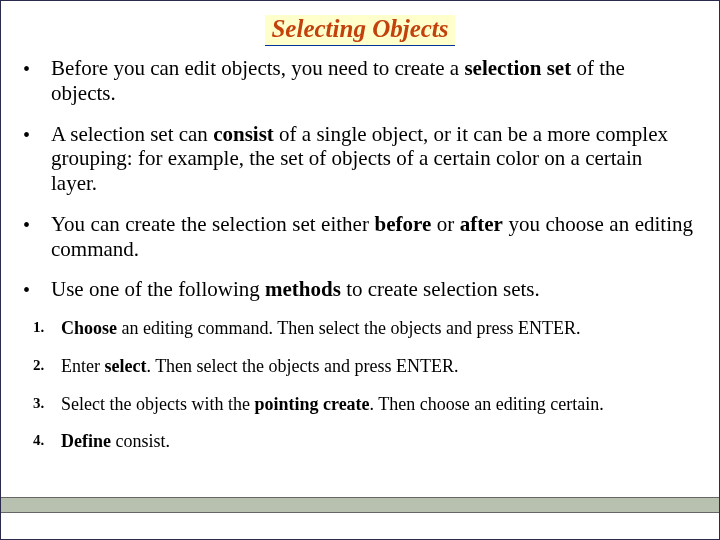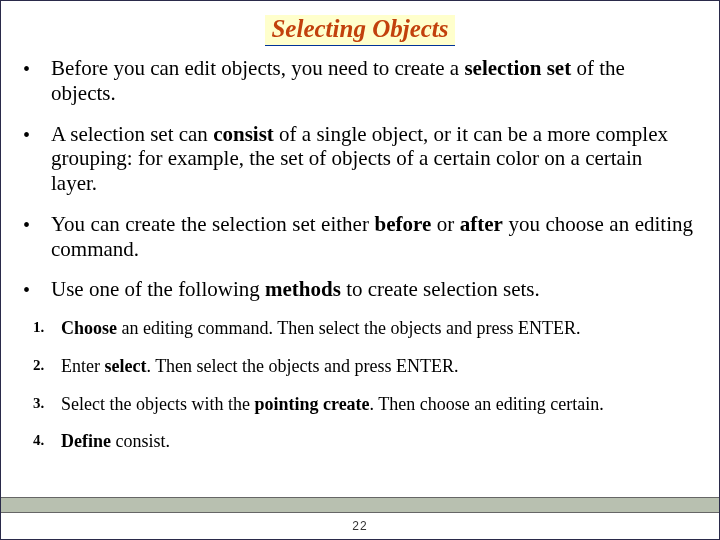--- a/index.html
+++ b/index.html
@@ -147,7 +147,6 @@
   </ol>
 
   <div class="footer-line"></div>
-  <div class="pagenum">22</div>
 </div>
 
 </body></html>

